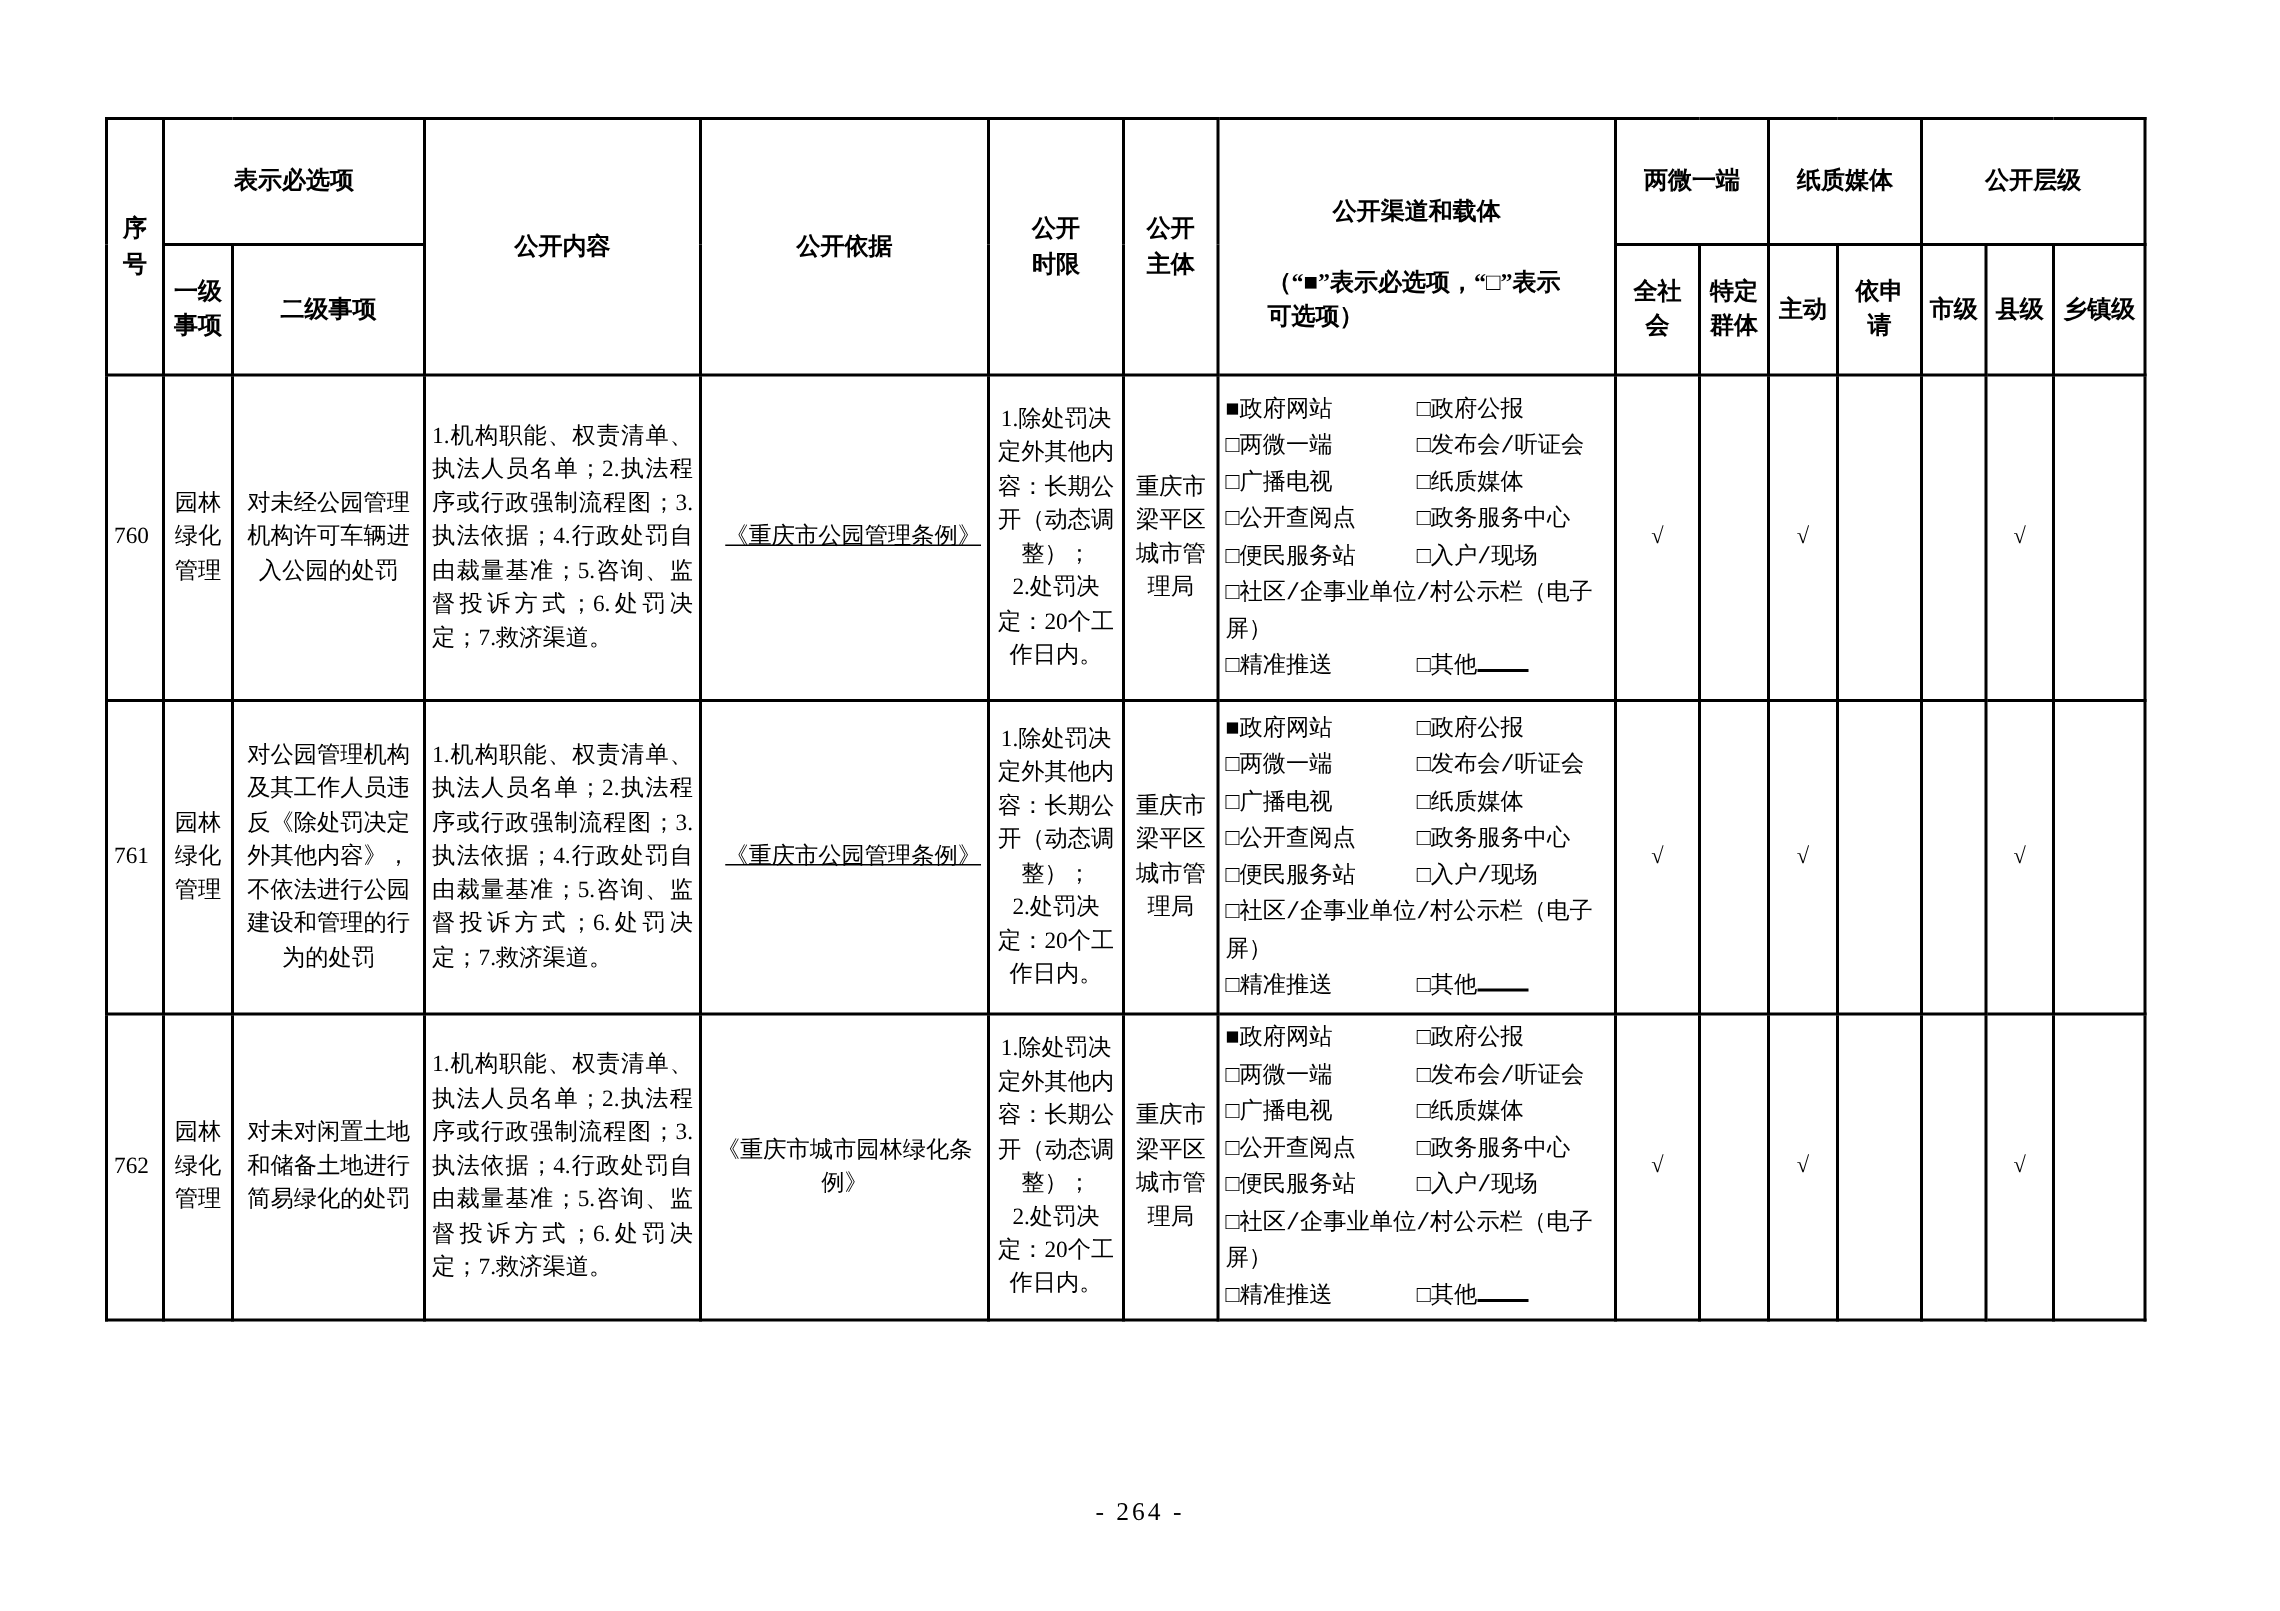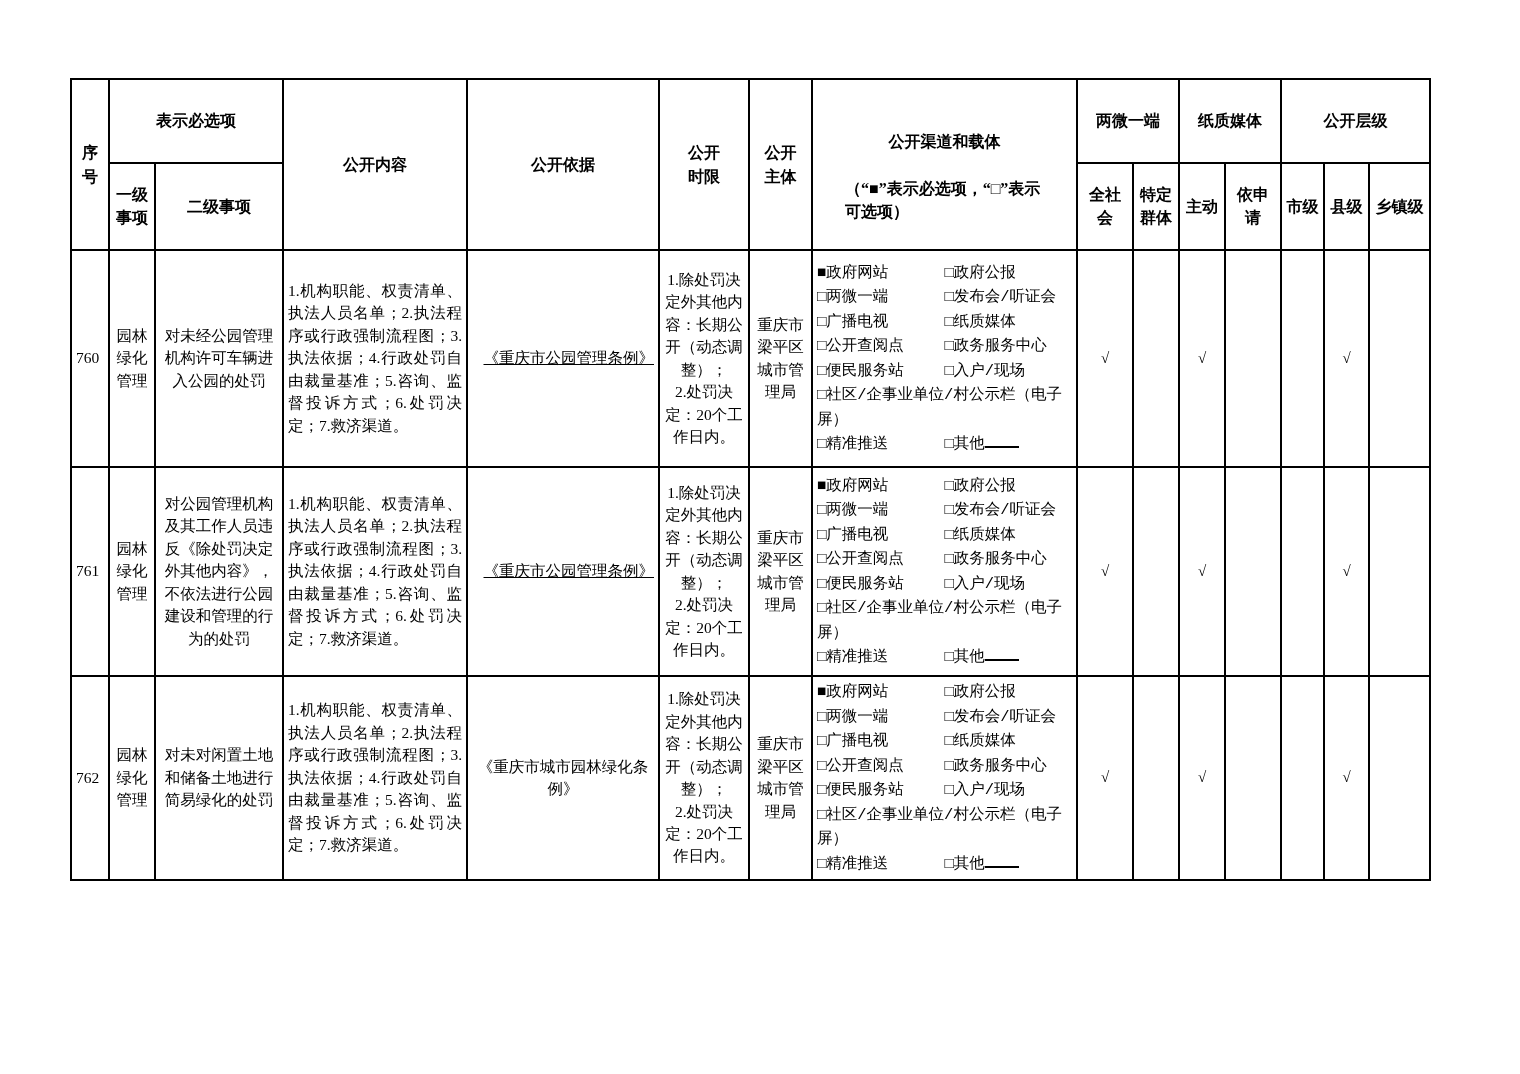--- a/index.html
+++ b/index.html
@@ -229,6 +229,7 @@
   </tbody>
     </table>
 
+  <div class="page-number">- 264 -</div>
 </div>
 
 </body></html>

